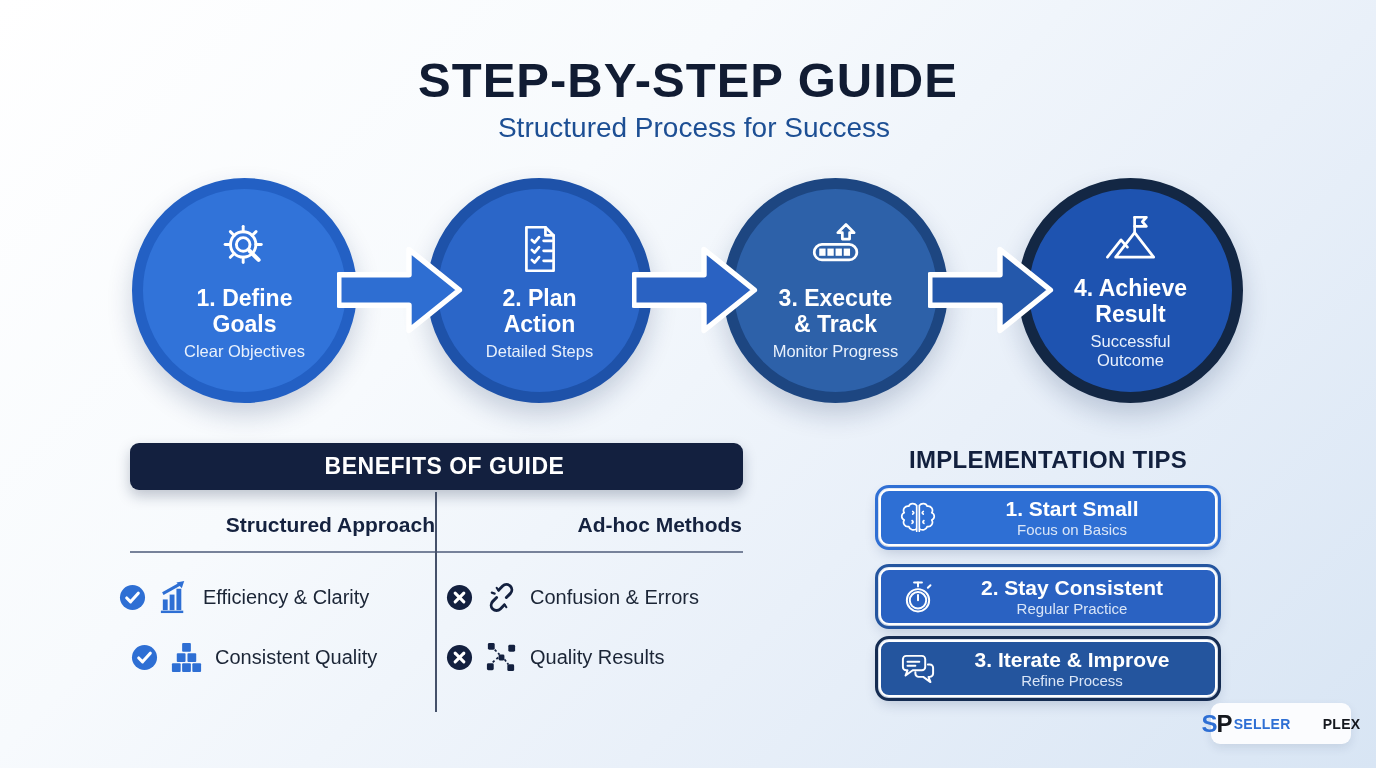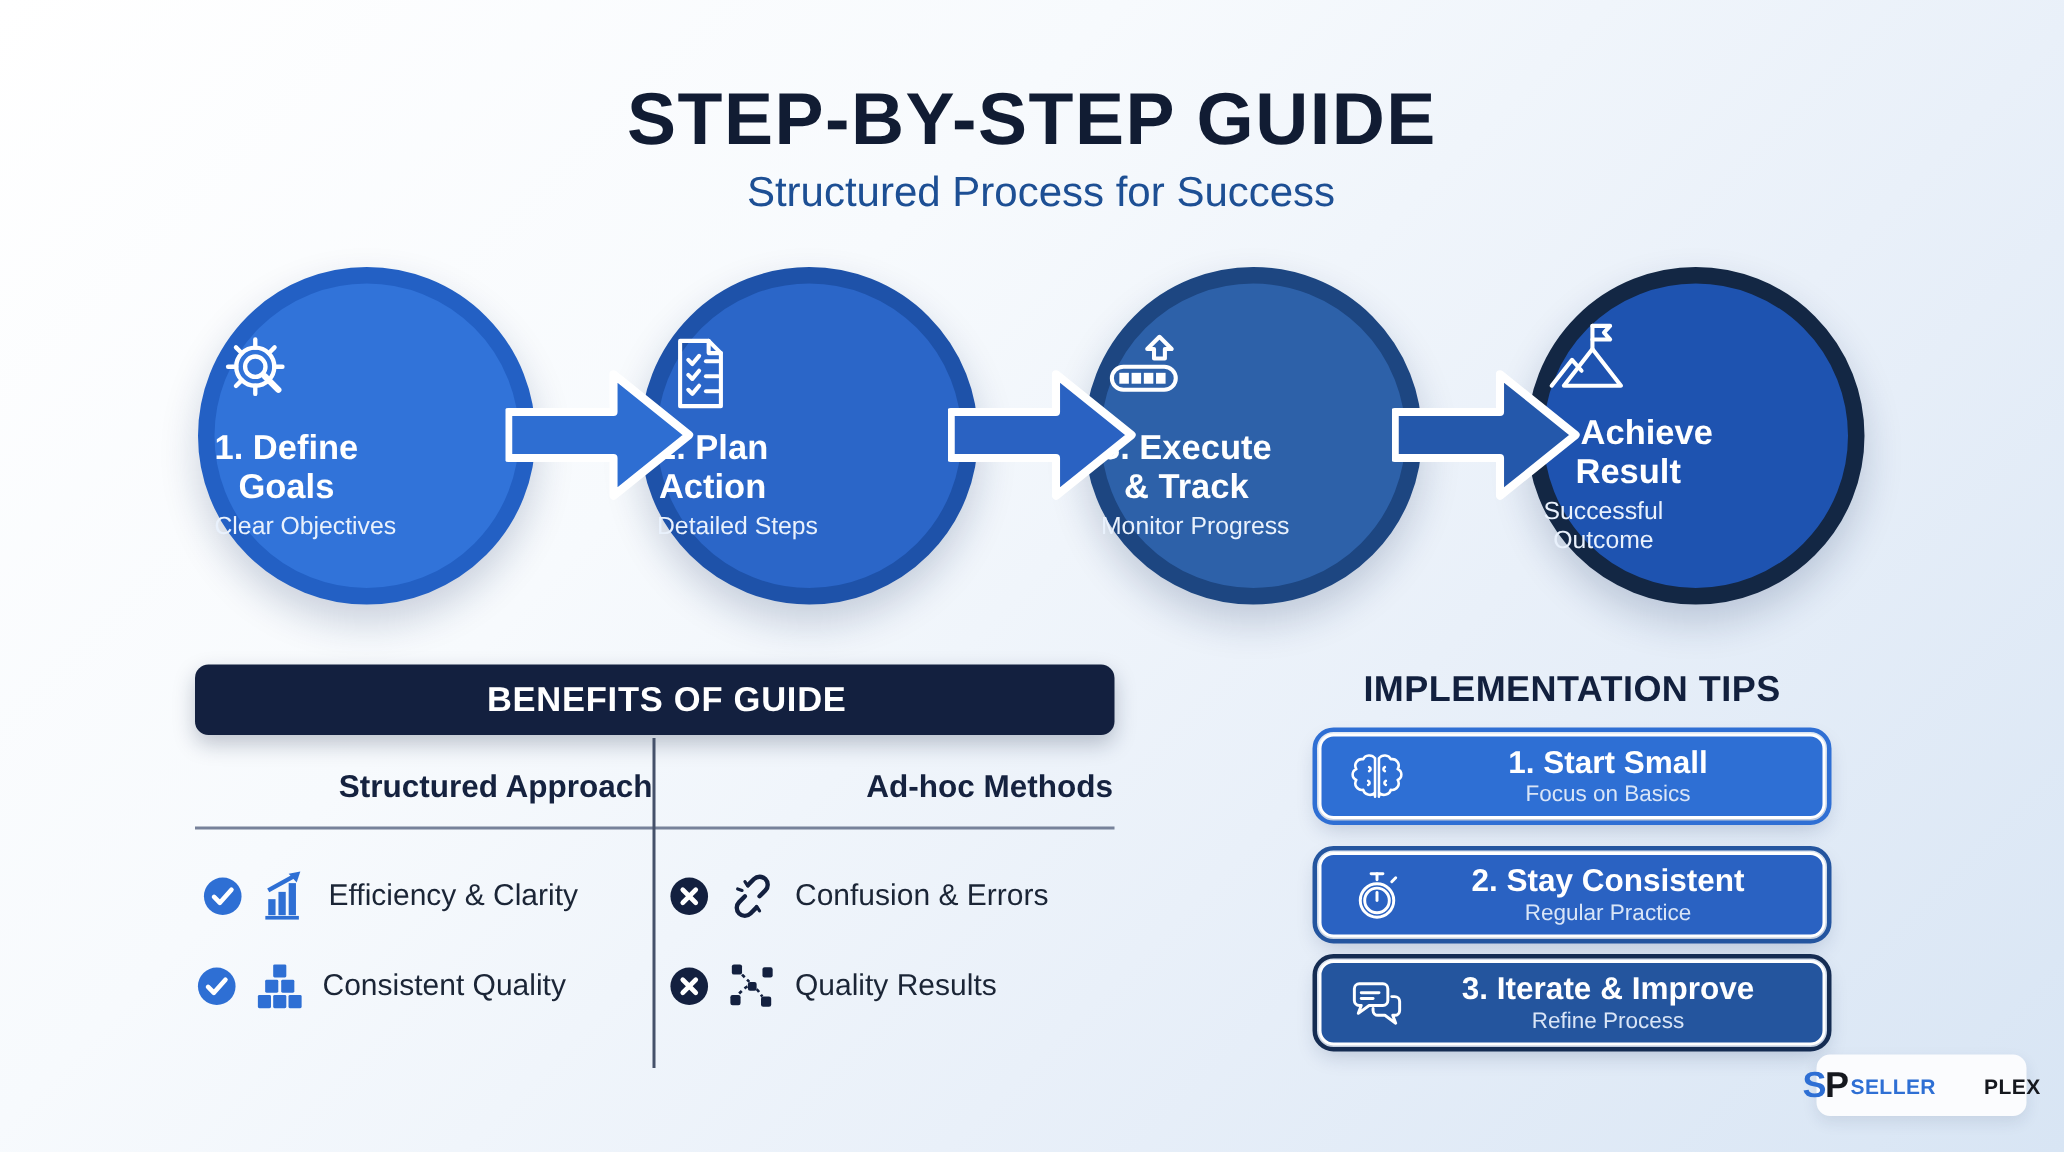--- a/index.html
+++ b/index.html
@@ -21,7 +21,7 @@
   
   .circle {
     position:absolute; top:178px; width:225px; height:225px; border-radius:50%;
-    display:flex; flex-direction:column; align-items:flex-start; justify-content:center;
+    display:flex; flex-direction:column; align-items:center; justify-content:center;
     text-align:center; color:#fff; z-index:1;
     box-shadow:0 12px 26px rgba(17,40,90,.20);
   }

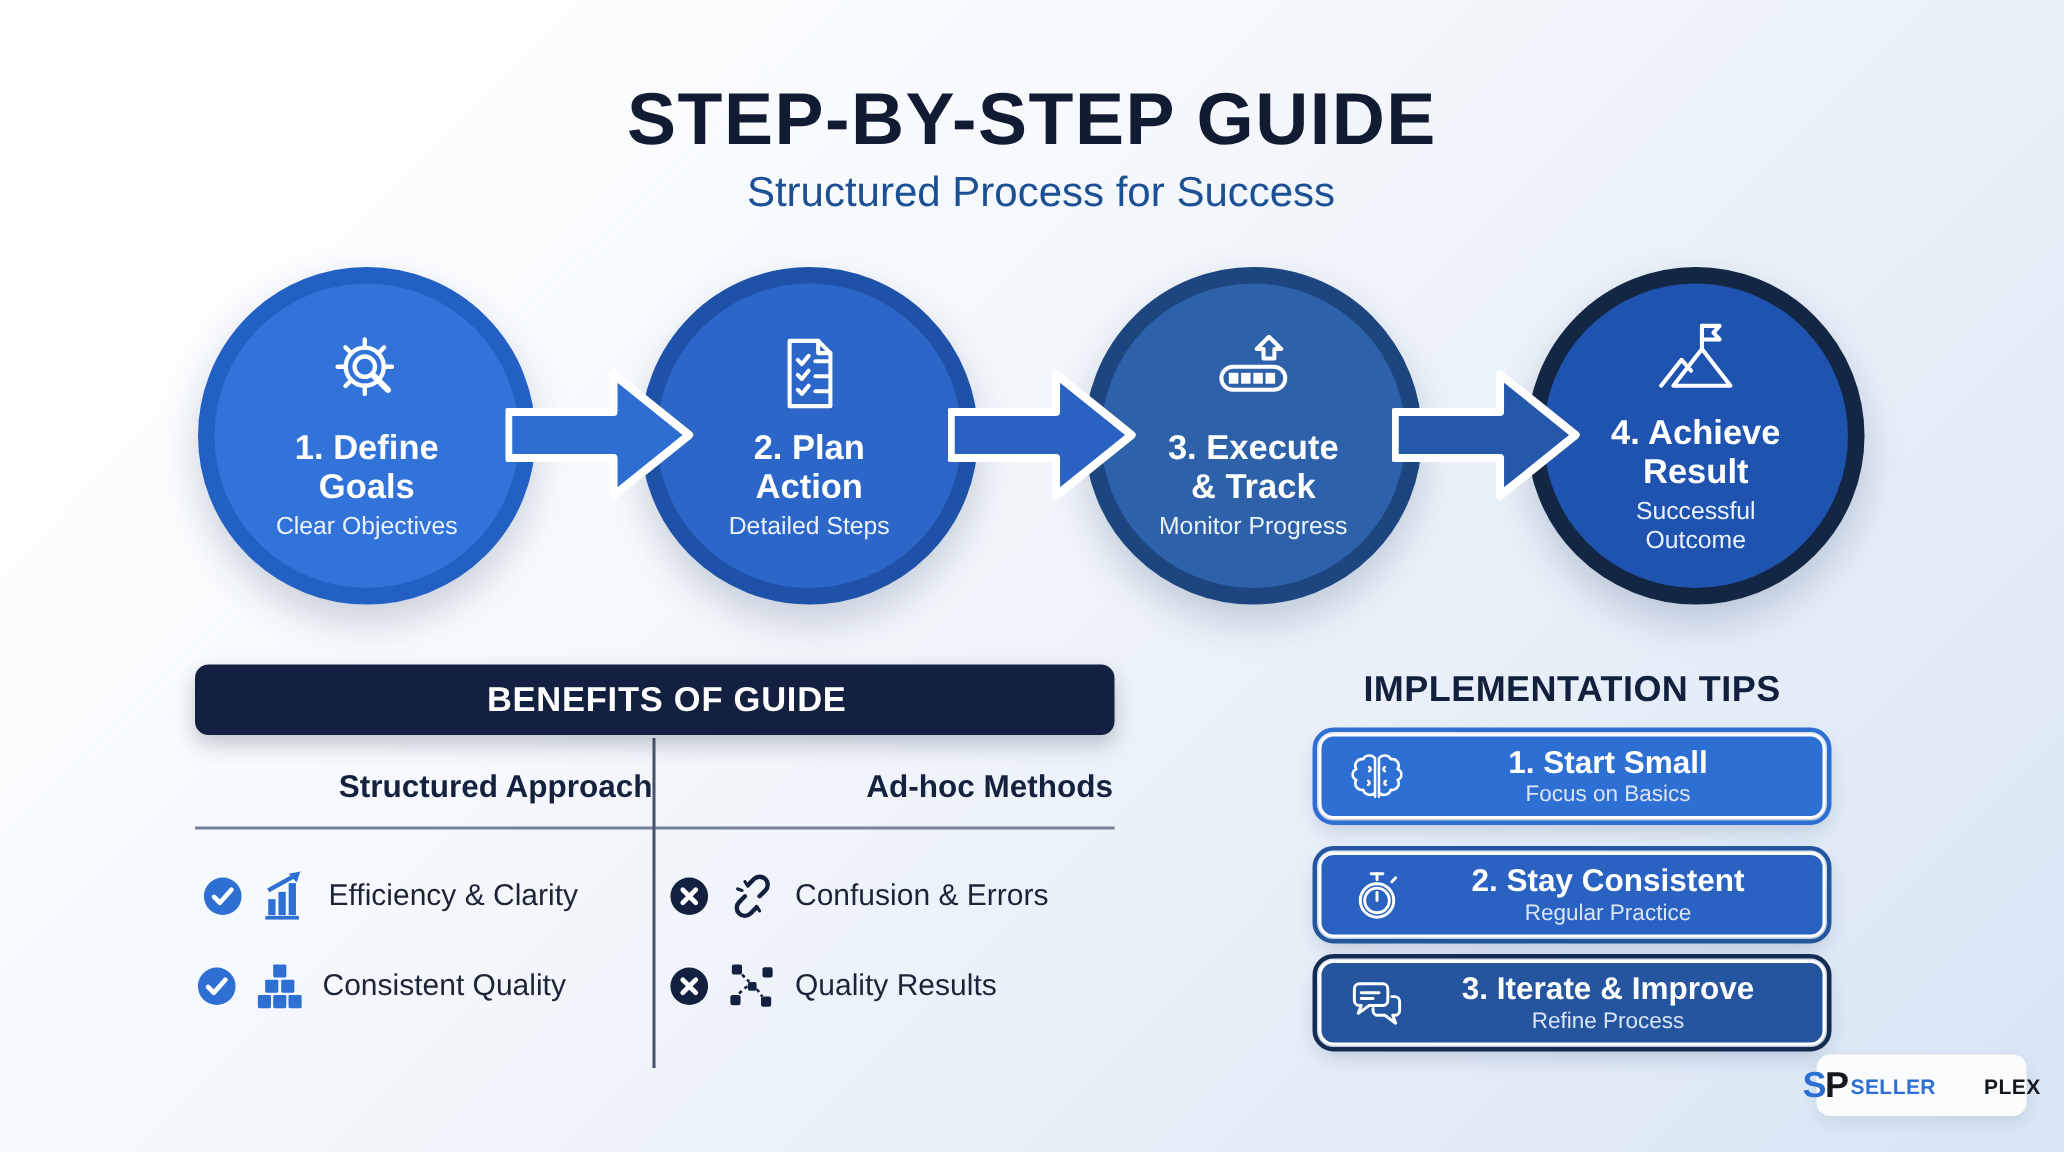--- a/index.html
+++ b/index.html
@@ -55,7 +55,7 @@
   .brow .sicon { width:27px; height:27px; flex:0 0 auto; }
   .brow .cicon { width:35px; height:35px; flex:0 0 auto; }
   .brow svg { width:100%; height:100%; display:block; }
-  .r1l { left:135px; top:580px; } .r2l { left:131px; top:640px; }
+  .r1l { left:119px; top:580px; } .r2l { left:131px; top:640px; }
   .r1r { left:446px; top:580px; } .r2r { left:446px; top:640px; }
   
   .tips-header { position:absolute; left:879px; top:446px; width:338px; text-align:center;

